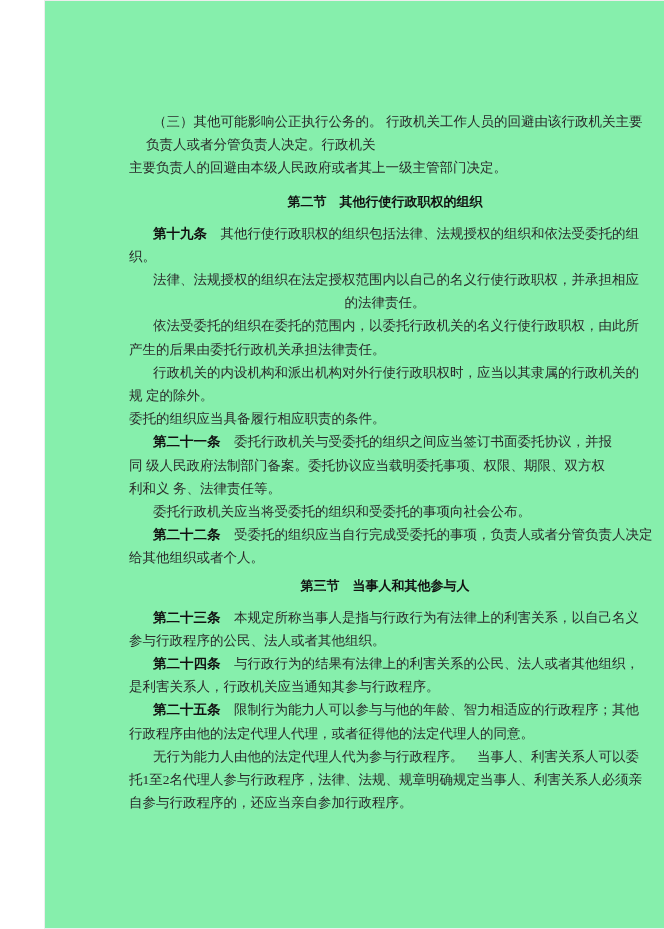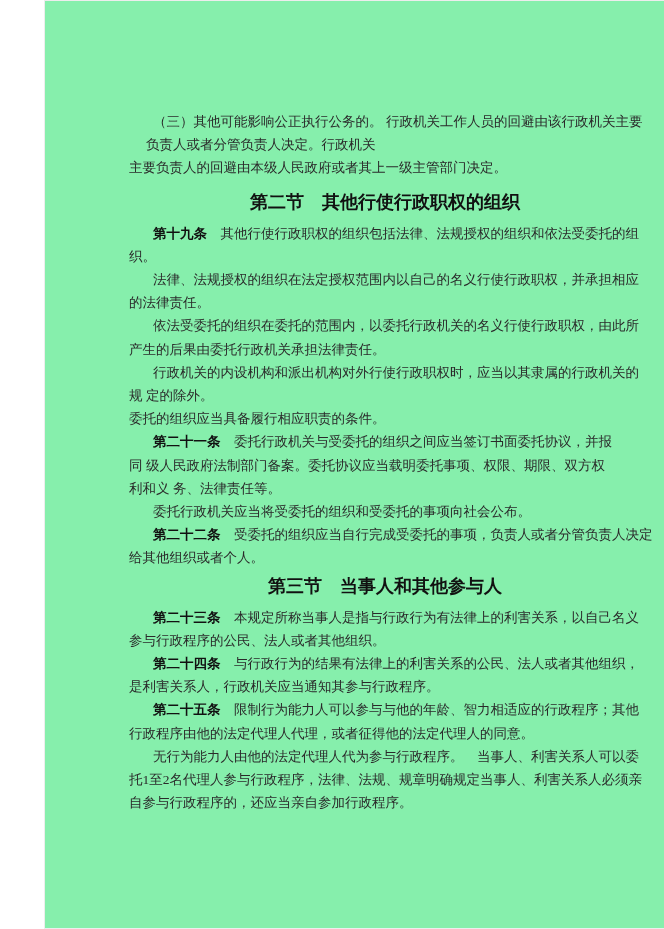--- a/index.html
+++ b/index.html
@@ -39,7 +39,7 @@
   .doc .heading {
     font-family: "Liberation Sans", "DejaVu Sans", sans-serif;
     font-weight: bold;
-    font-size: 18px;
+    font-size: 13px;
     line-height: 28px;
     text-align: center;
     color: #111111;

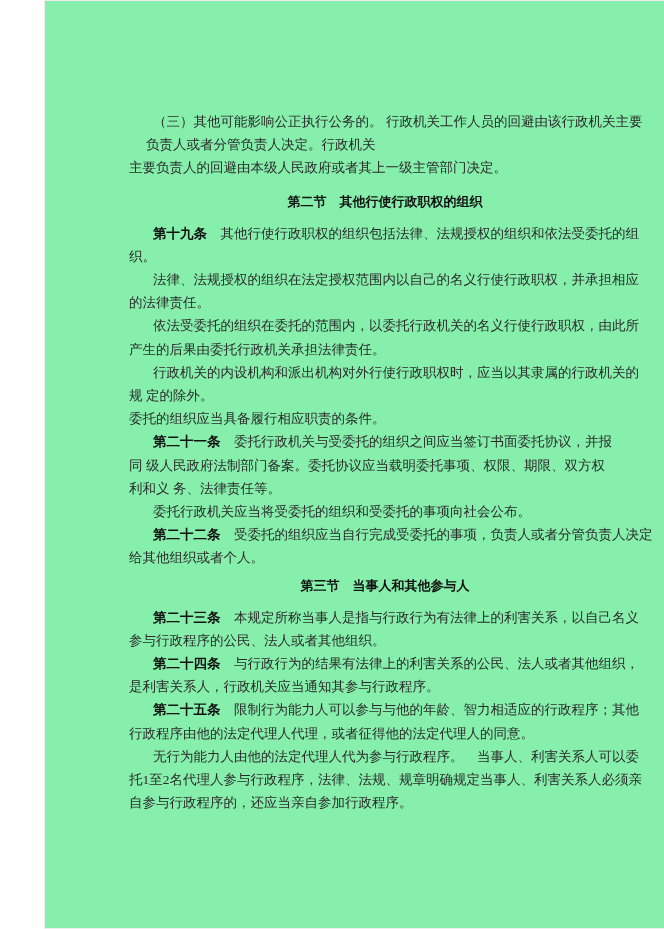--- a/index.html
+++ b/index.html
@@ -60,7 +60,7 @@
       <div class="line" style="padding-left: 24px;"><b>第十九条</b><span>　其他行使行政职权的组织包括法律、法规授权的组织和依法受委托的组</span></div>
       <div class="line" style="padding-left: 0px;">织。</div>
       <div class="line" style="padding-left: 24px;">法律、法规授权的组织在法定授权范围内以自己的名义行使行政职权，并承担相应</div>
-      <div class="line" style="padding-left: 0px;">的法律责任。</div>
+      <div class="line" style="padding-left: 0px; text-align: center;">的法律责任。</div>
       <div class="line" style="padding-left: 24px;">依法受委托的组织在委托的范围内，以委托行政机关的名义行使行政职权，由此所</div>
       <div class="line" style="padding-left: 0px;">产生的后果由委托行政机关承担法律责任。</div>
       <div class="line" style="padding-left: 24px;">行政机关的内设机构和派出机构对外行使行政职权时，应当以其隶属的行政机关的</div>

